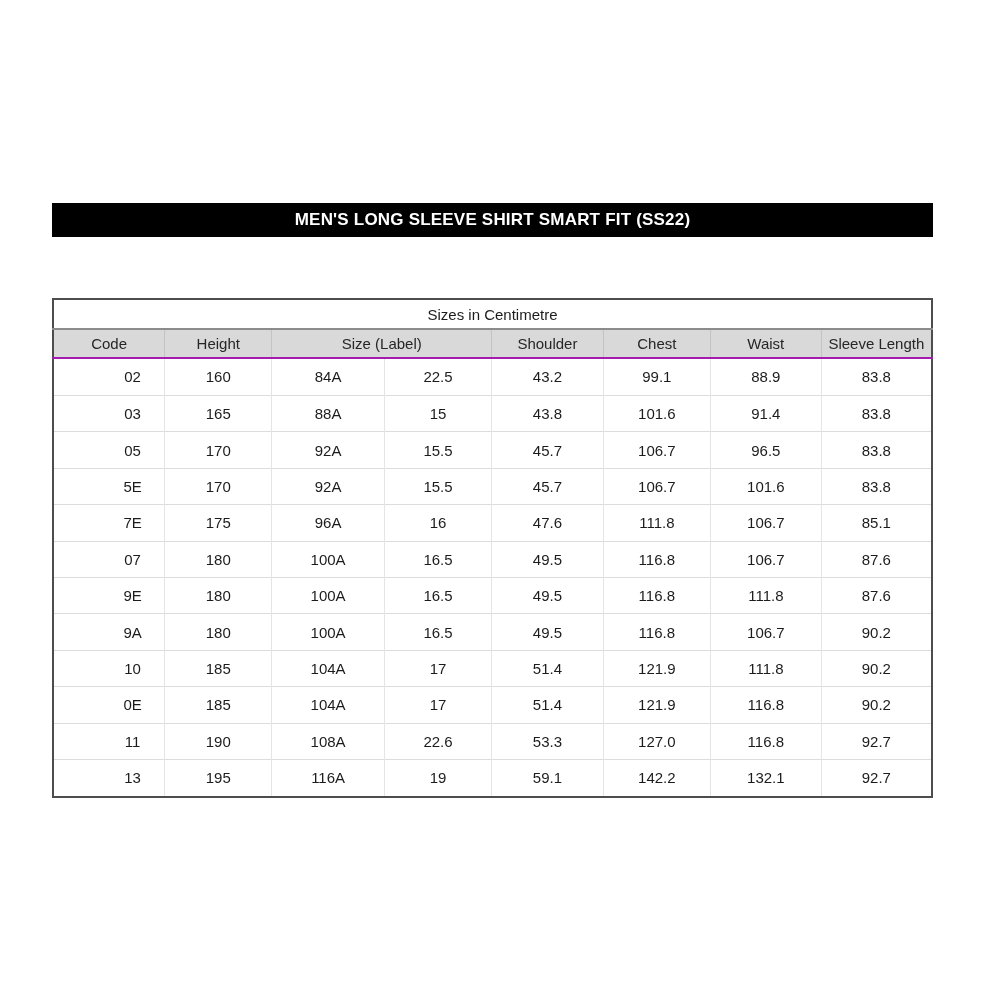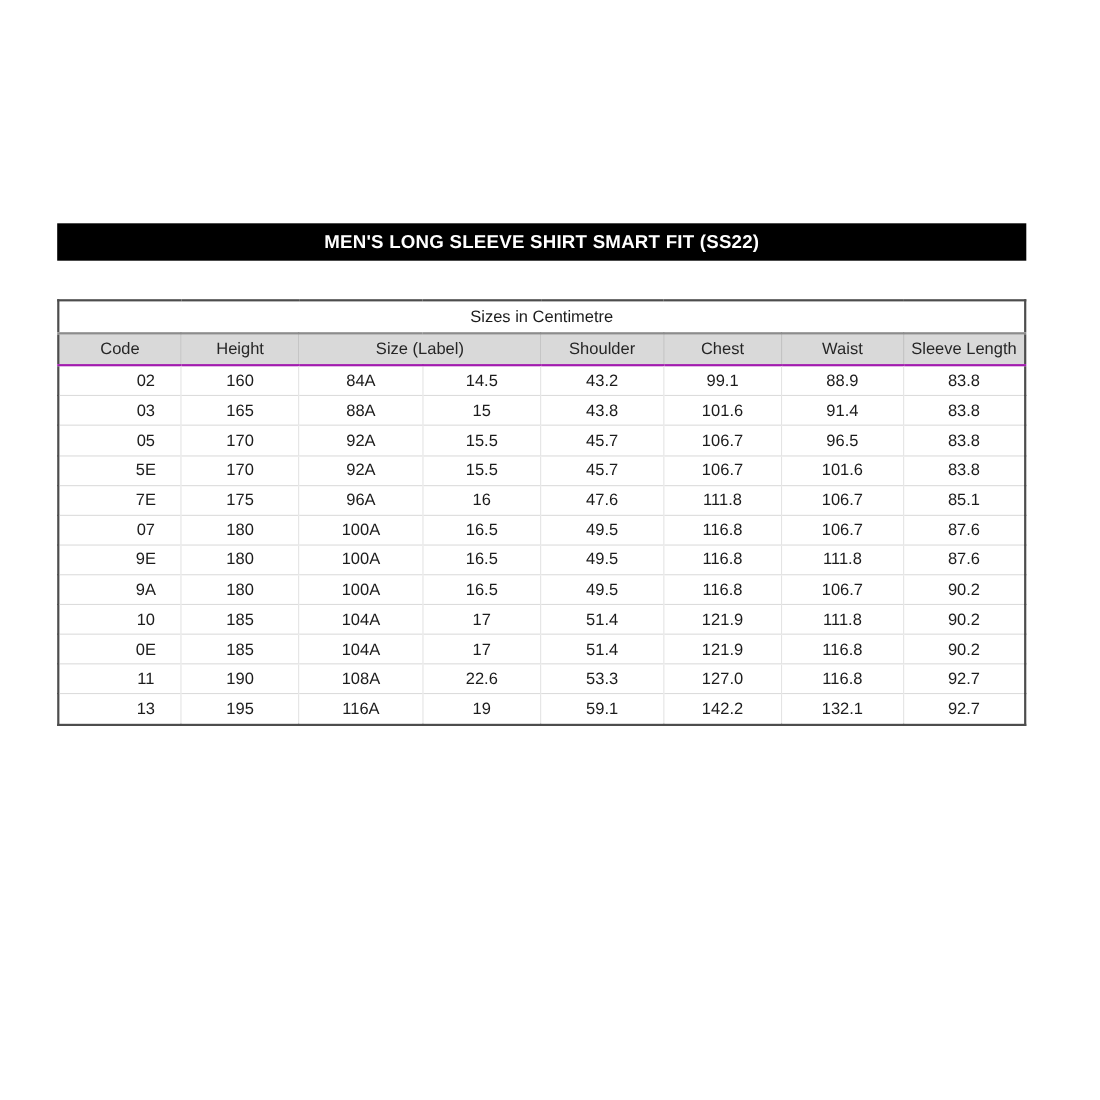--- a/index.html
+++ b/index.html
@@ -32,12 +32,13 @@
   }
   table.size-chart {
     width: 100%;
-    height: 388px;
+    height: 500px;
     border-collapse: collapse;
     table-layout: fixed;
     border: 2px solid #4d4d4d;
     font-size: 15px;
     color: #1c1c1c;
+    margin-top: 26px;
   }
   tr.caption-row td {
     height: 30px;

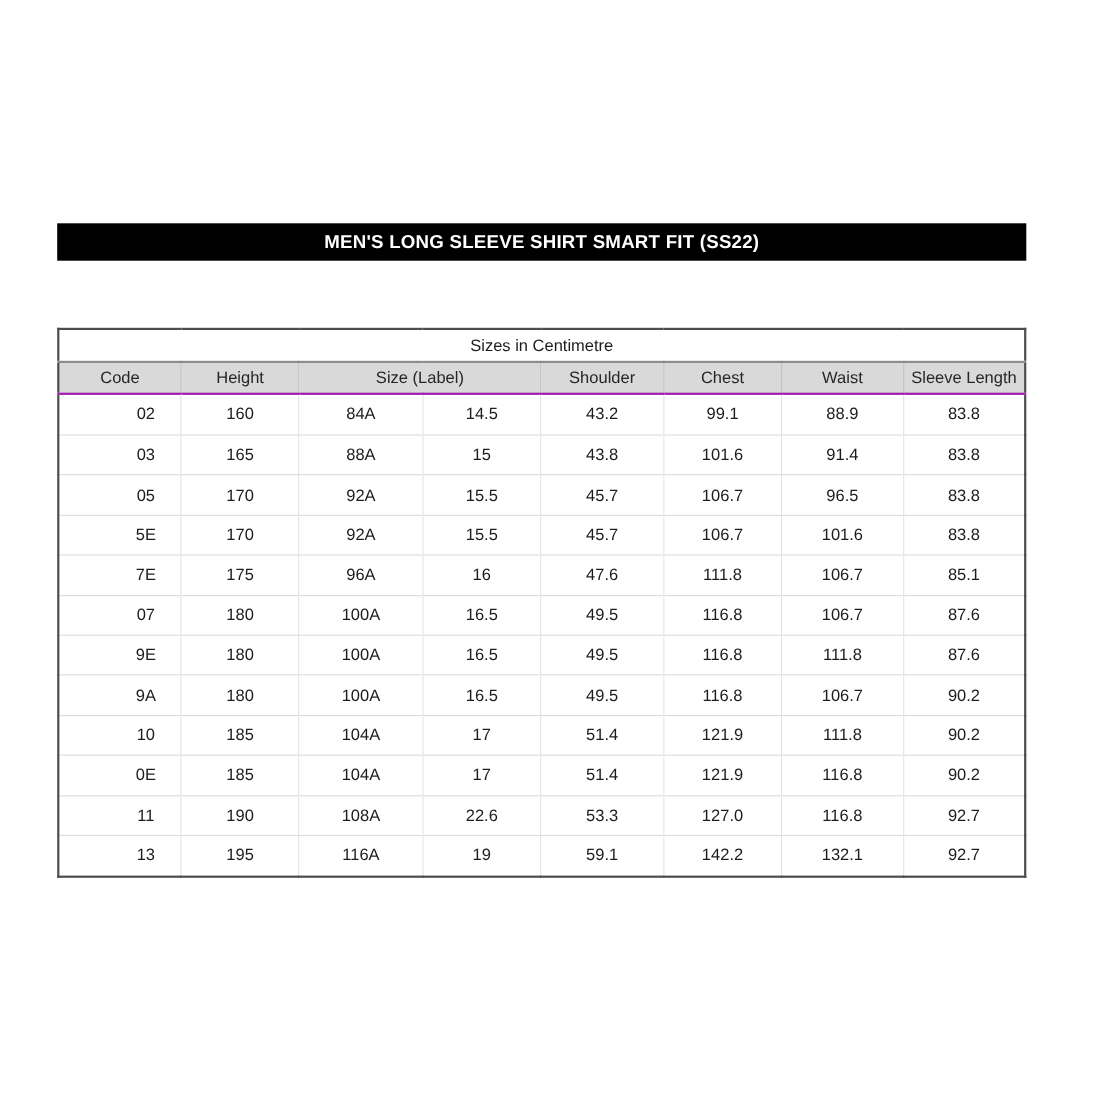--- a/index.html
+++ b/index.html
@@ -111,7 +111,7 @@
             <td>02</td>
             <td>160</td>
             <td>84A</td>
-            <td>14.5</td>
+            <td>22.5</td>
             <td>43.2</td>
             <td>99.1</td>
             <td>88.9</td>

